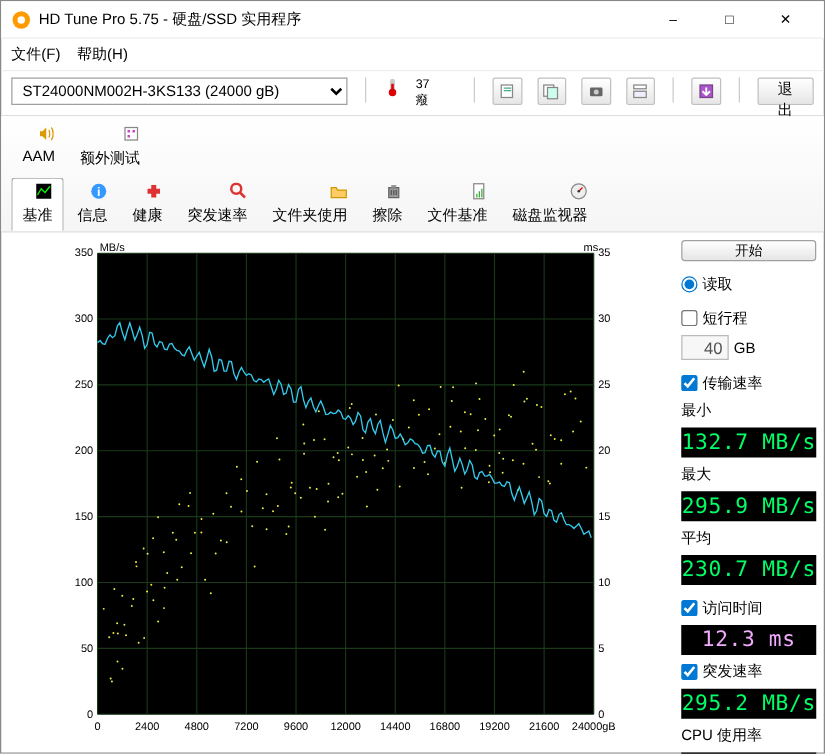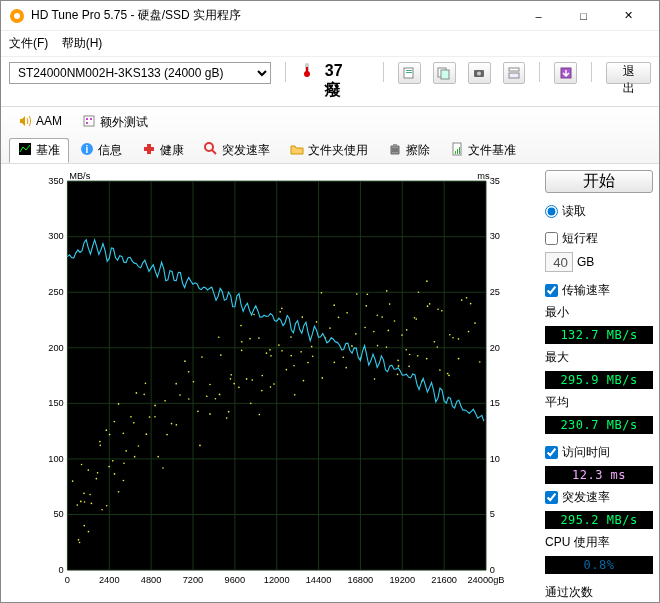--- a/index.html
+++ b/index.html
@@ -14,7 +14,7 @@
 .toolbar { padding: 5px 8px; display: flex; align-items: flex-start; gap: 12px; border-bottom: 1px solid #ddd; }
 .drive-select { width: 275px; height: 22px; font-size: 12px; padding: 1px 4px; border: 1px solid #a0a0a0; background: #fff; }
 .spacer { flex: 1; }
-.temp { color: #000; font-size: 16px; font-weight: bold; }
+.temp { color: #000; font-size: 10px; font-weight: normal; }
 .sep { width: 1px; height: 20px; background: #ccc; margin: 0 2px; }
 .tbtn { width: 24px; height: 22px; border: 1px solid #c0c0c0; background: linear-gradient(#fff,#e6e6e6); border-radius: 2px; display: inline-flex; align-items: center; justify-content: center; cursor: pointer; }
 .exitbtn { height: 22px; padding: 0 10px; border: 1px solid #c0c0c0; background: linear-gradient(#fff,#e6e6e6); border-radius: 2px; font-size: 12px; cursor: pointer; }

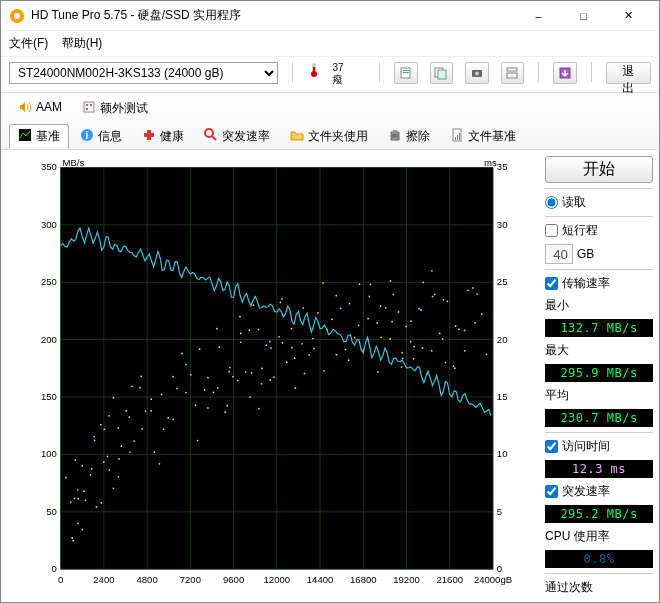--- a/index.html
+++ b/index.html
@@ -20,7 +20,7 @@
 .exitbtn { height: 22px; padding: 0 10px; border: 1px solid #c0c0c0; background: linear-gradient(#fff,#e6e6e6); border-radius: 2px; font-size: 12px; cursor: pointer; }
 .tabrow { background: linear-gradient(#fff,#f5f5f5); border-bottom: 1px solid #ddd; }
 .tabrow-inner { display: flex; padding: 3px 8px 0 8px; gap: 2px; flex-wrap: wrap; }
-.tab { padding: 3px 8px; font-size: 12px; cursor: pointer; display: inline-flex; align-items: flex-start; gap: 4px; border: 1px solid transparent; border-radius: 3px 3px 0 0; }
+.tab { padding: 3px 8px; font-size: 12px; cursor: pointer; display: inline-flex; align-items: flex-end; gap: 4px; border: 1px solid transparent; border-radius: 3px 3px 0 0; flex-direction: column; }
 .tab.active { border-color: #aaa; border-bottom-color: #fff; background: #fff; }
 .ticon { width: 14px; height: 14px; }
 .content { flex: 1; display: flex; padding: 6px; gap: 6px; min-height: 0; }

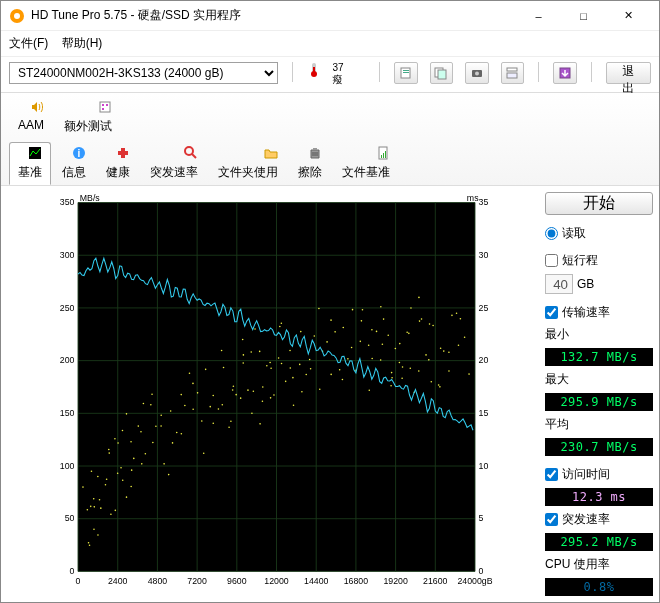--- a/index.html
+++ b/index.html
@@ -179,6 +179,14 @@
             <rect x="9" y="5" width="1" height="7" fill="#3a3"></rect>
           </svg>
           <span>文件基准</span>
+        </div>
+    <div class="tab">
+          <svg class="ticon" viewBox="0 0 14 14">
+            <circle cx="7" cy="7" r="6" fill="#eee" stroke="#888"></circle>
+            <line x1="7" y1="7" x2="10" y2="4" stroke="#d00"></line>
+            <circle cx="7" cy="7" r="1" fill="#333"></circle>
+          </svg>
+          <span>磁盘监视器</span>
         </div>
   </div>
 </div>

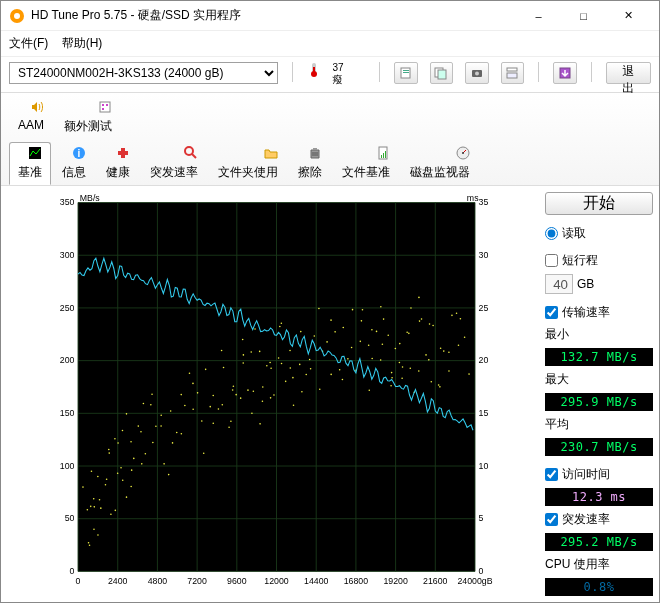--- a/index.html
+++ b/index.html
@@ -27,7 +27,7 @@
 .chart-area { flex: 1; position: relative; }
 .chart-area svg { width: 100%; height: 100%; }
 .side { width: 108px; display: flex; flex-direction: column; gap: 5px; font-size: 12px; }
-.startbtn { height: 28px; border: 1px solid #a0a0a0; background: linear-gradient(#fff,#e6e6e6); border-radius: 3px; font-size: 16px; cursor: pointer; }
+.startbtn { height: 28px; border: 1px solid #a0a0a0; background: linear-gradient(#fff,#e6e6e6); border-radius: 3px; font-size: 11px; cursor: pointer; }
 .sep-h { height: 1px; background: #ccc; }
 .radio-row, .check-row { display: flex; align-items: center; gap: 4px; }
 .short-row { display: flex; align-items: center; gap: 4px; }

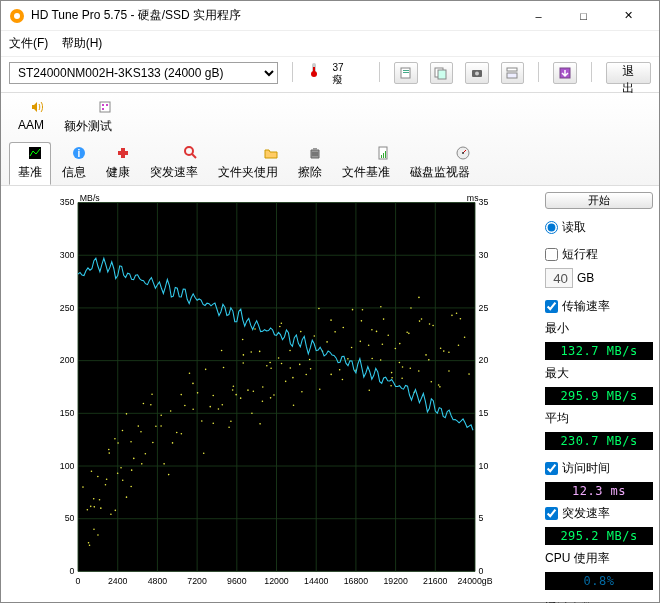--- a/index.html
+++ b/index.html
@@ -31,7 +31,7 @@
 .sep-h { height: 1px; background: #ccc; }
 .radio-row, .check-row { display: flex; align-items: center; gap: 4px; }
 .short-row { display: flex; align-items: center; gap: 4px; }
-.short-row input { width: 28px; height: 20px; text-align: right; padding-right: 4px; border: 1px solid #bbb; background: #f7f7f7; }
+.short-row input { width: 38px; height: 20px; text-align: right; padding-right: 4px; border: 1px solid #bbb; background: #f7f7f7; }
 .stat-label { color: #000; }
 .stat-val { background: #000; color: #00ff66; font-family: Consolas, monospace; text-align: center; padding: 2px 0; font-size: 12px; letter-spacing: 0.5px; }
 .stat-val.ms { color: #f0abfc; }

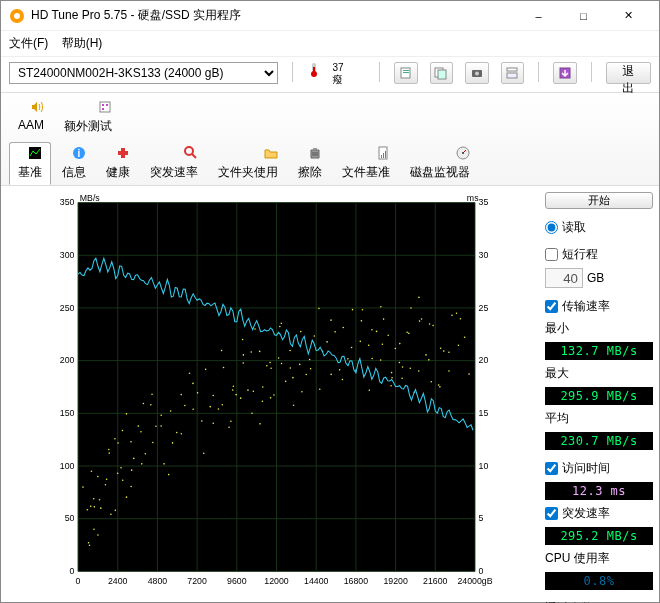--- a/index.html
+++ b/index.html
@@ -33,7 +33,7 @@
 .short-row { display: flex; align-items: center; gap: 4px; }
 .short-row input { width: 38px; height: 20px; text-align: right; padding-right: 4px; border: 1px solid #bbb; background: #f7f7f7; }
 .stat-label { color: #000; }
-.stat-val { background: #000; color: #00ff66; font-family: Consolas, monospace; text-align: center; padding: 2px 0; font-size: 12px; letter-spacing: 0.5px; }
+.stat-val { background: #000; color: #00ff66; font-family: Consolas, monospace; text-align: center; padding: 2px 0; font-size: 17px; letter-spacing: 0.5px; }
 .stat-val.ms { color: #f0abfc; }
 .stat-val.cpu { color: #0369a1; }
 .chk { accent-color: #0078d4; }

